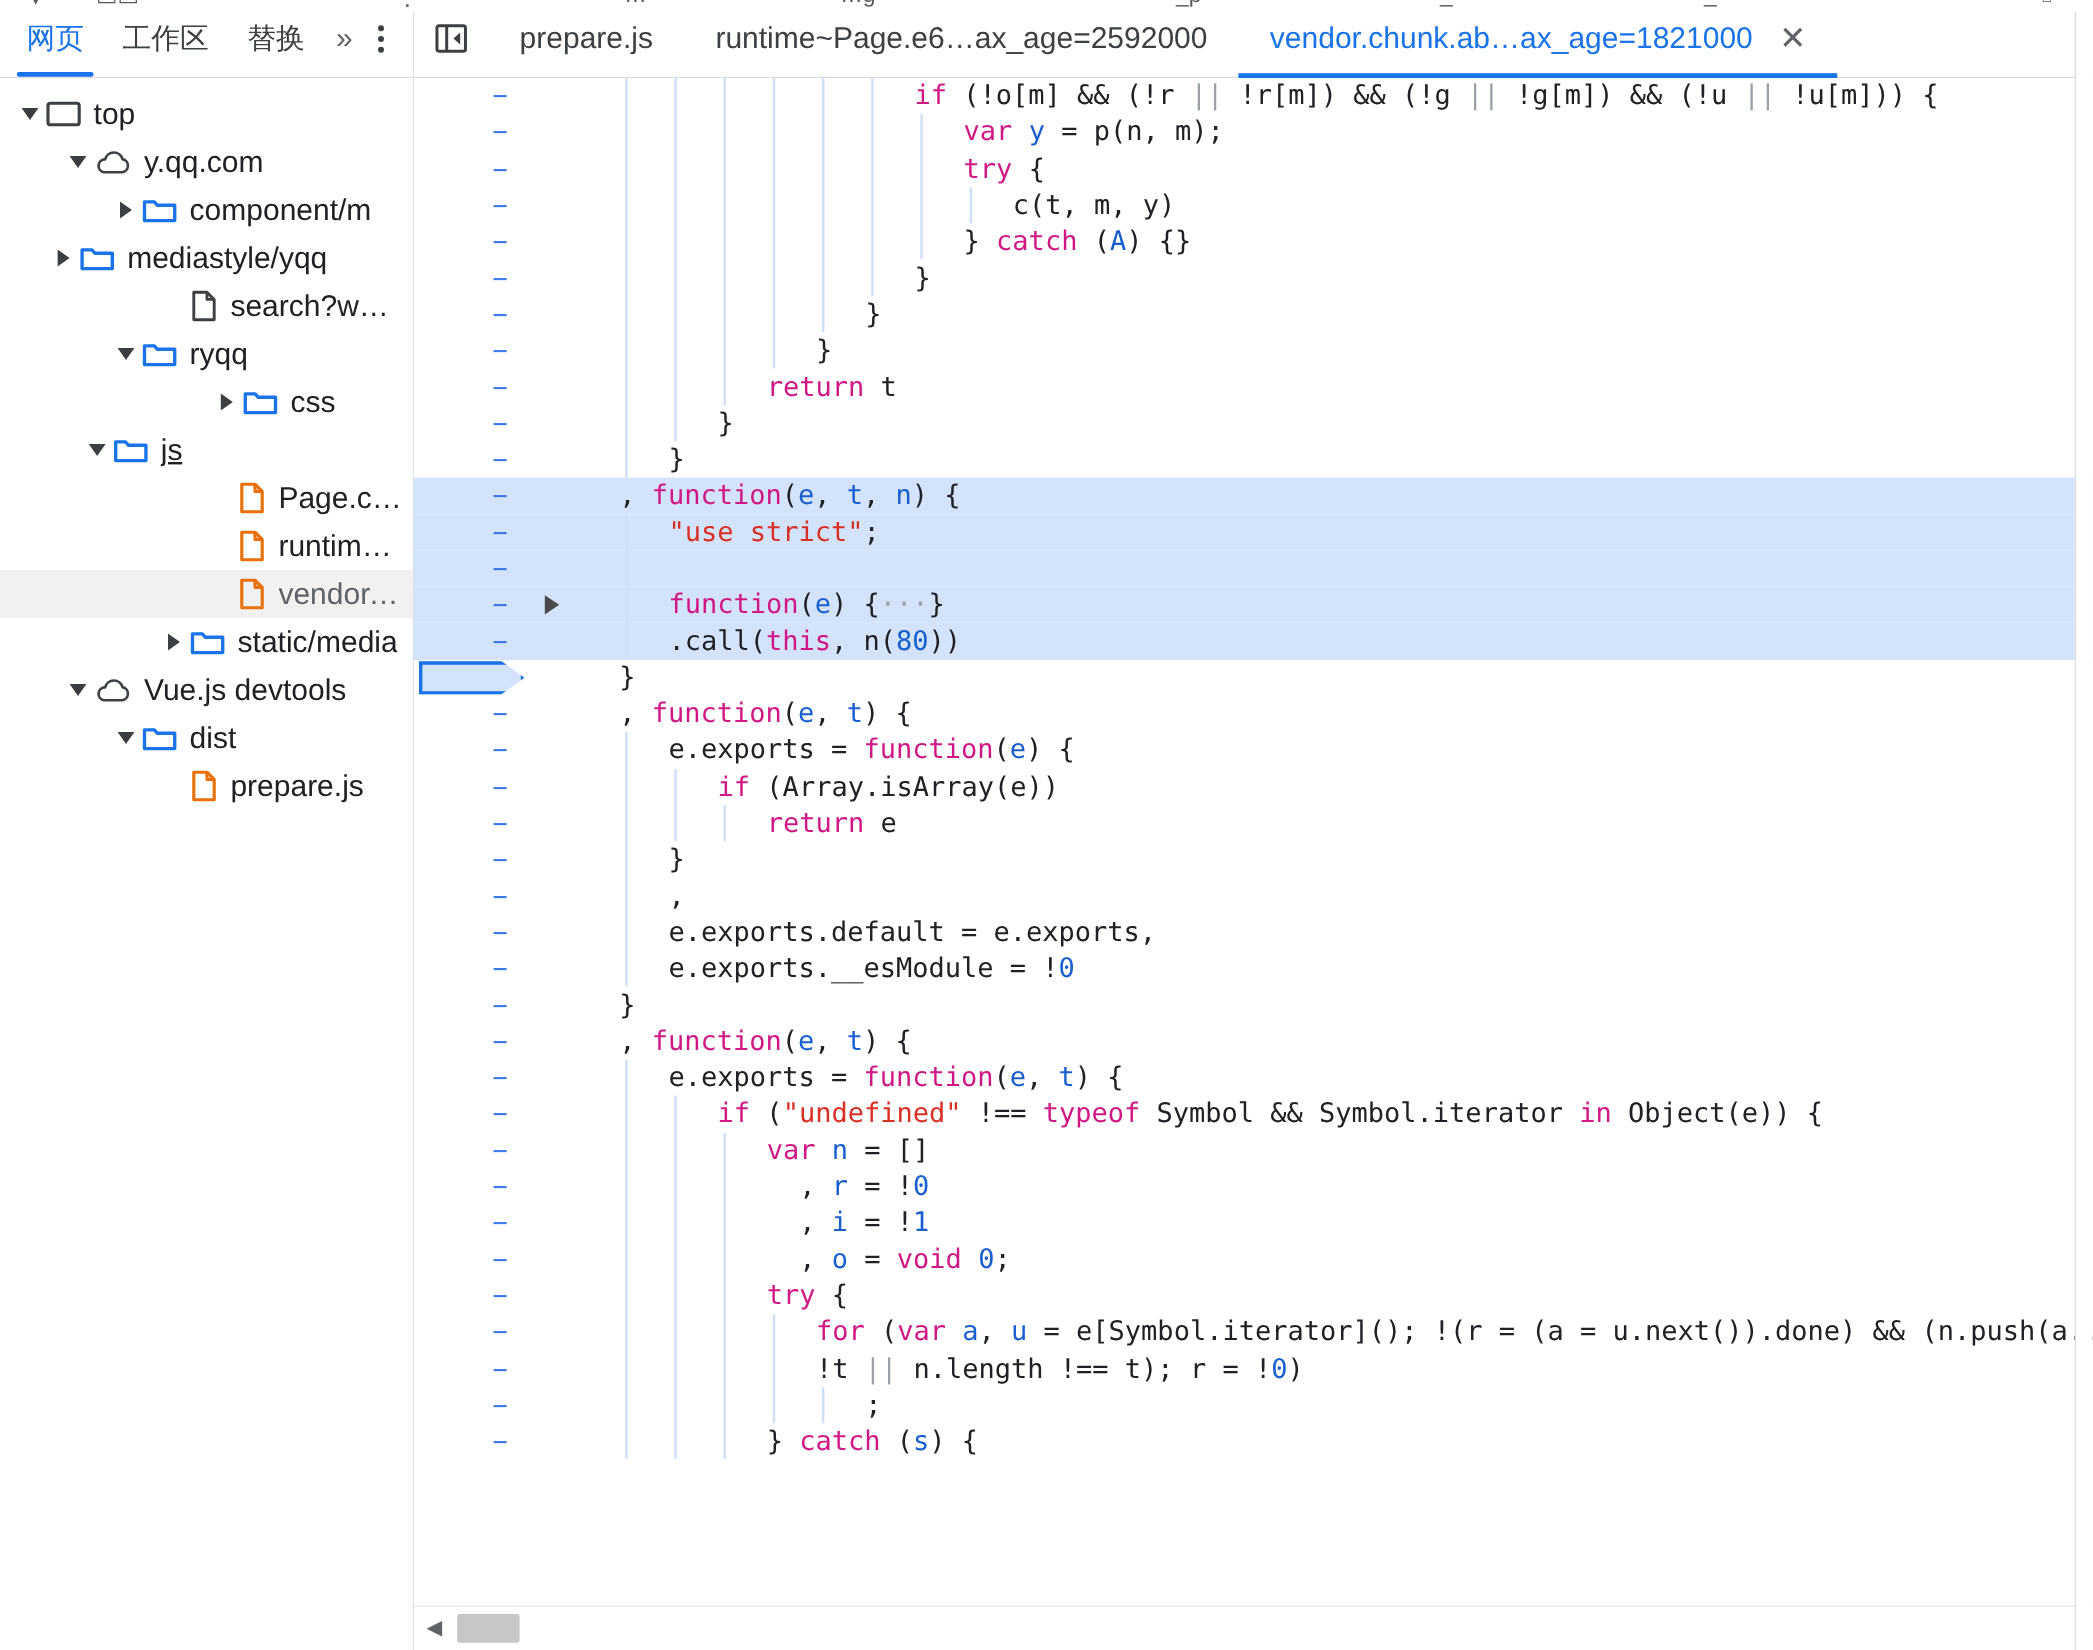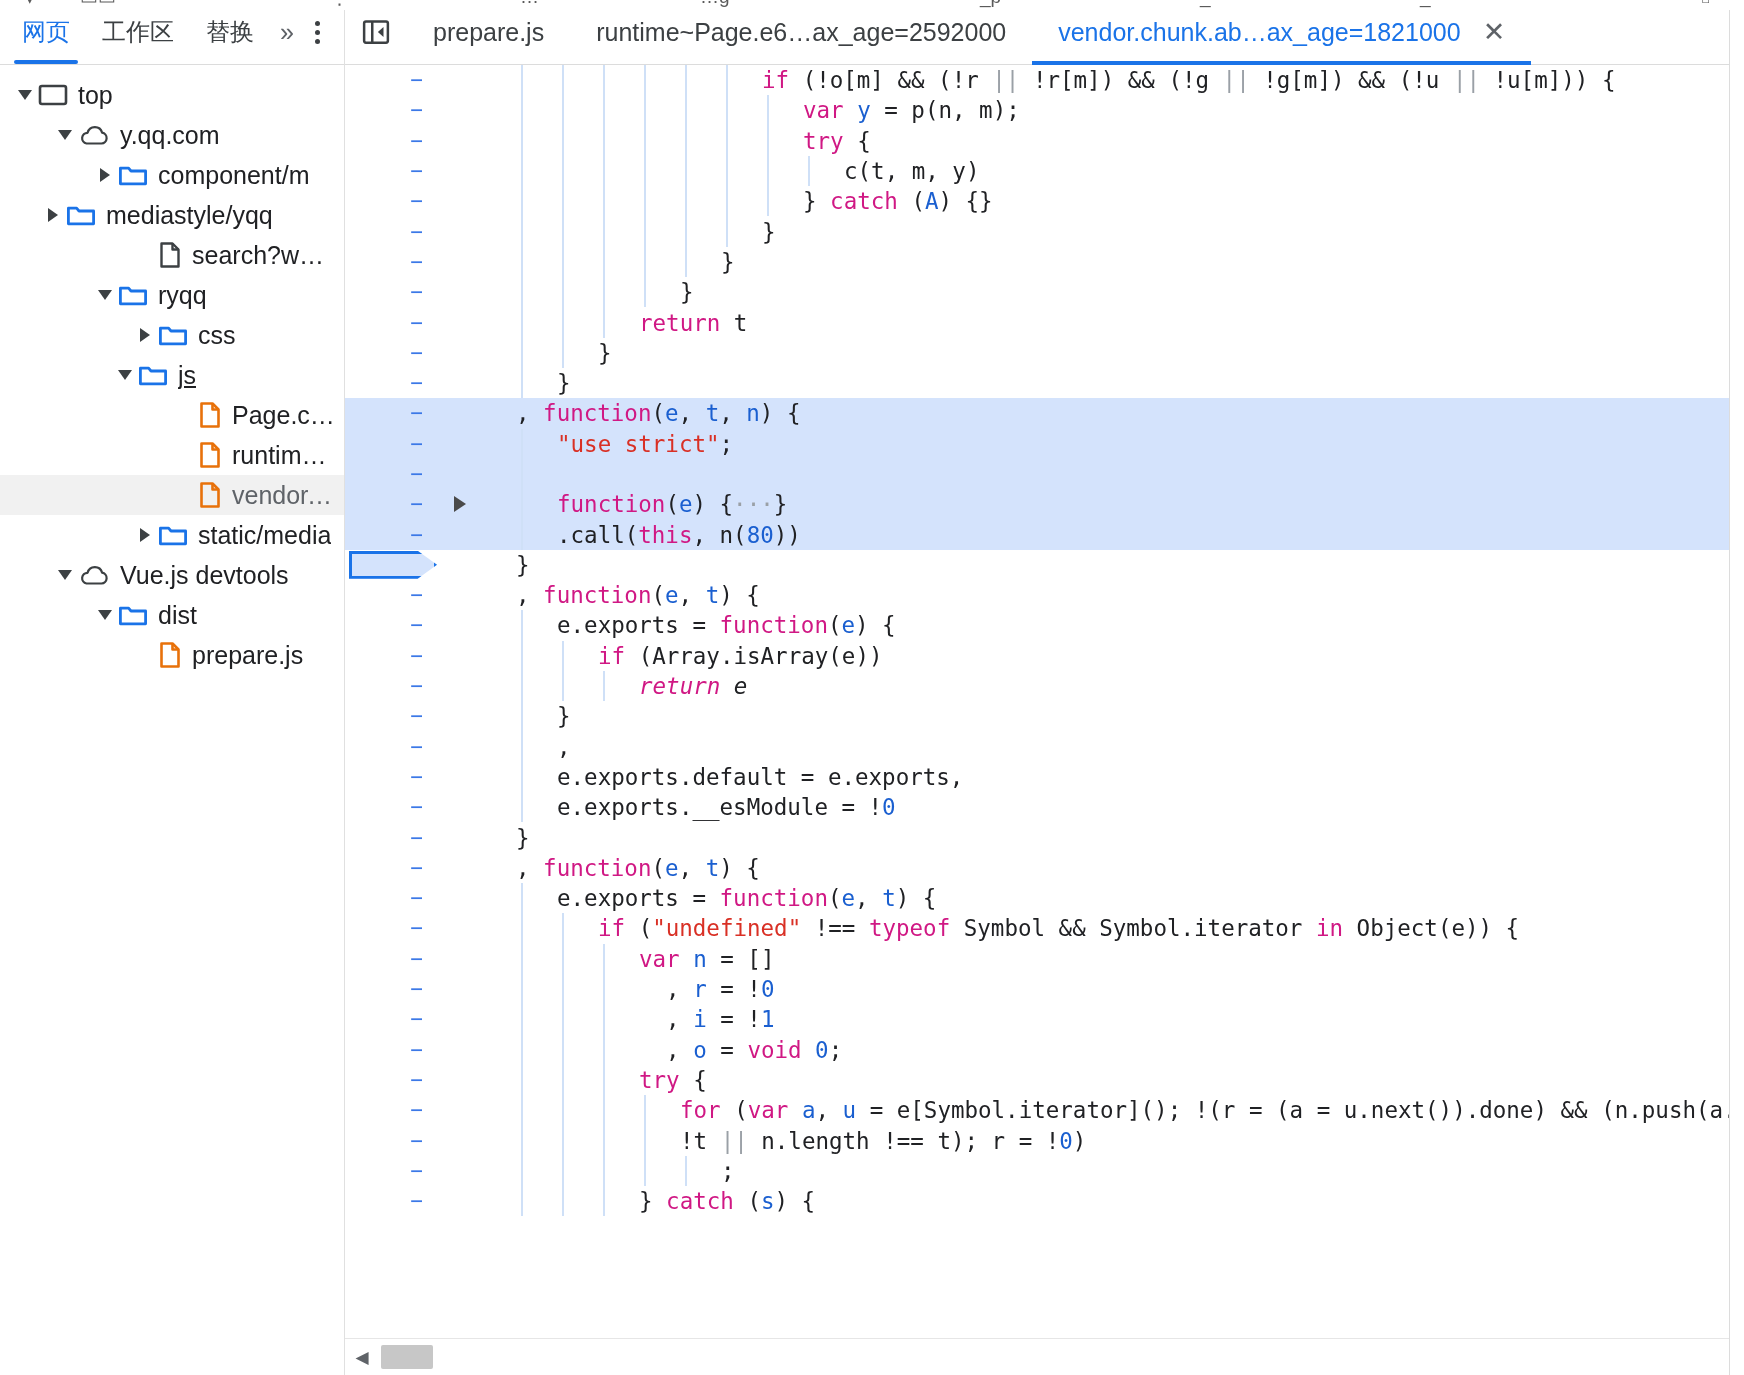--- a/index.html
+++ b/index.html
@@ -216,7 +216,7 @@
           </span>
           <span class="tlabel">ryqq</span>
         </div>
-        <div class="trow" style="padding-left: 132px;">
+        <div class="trow" style="padding-left: 132px; margin-left: 44px;">
           <span class="tw">
             <span class="tri"></span>
           </span>

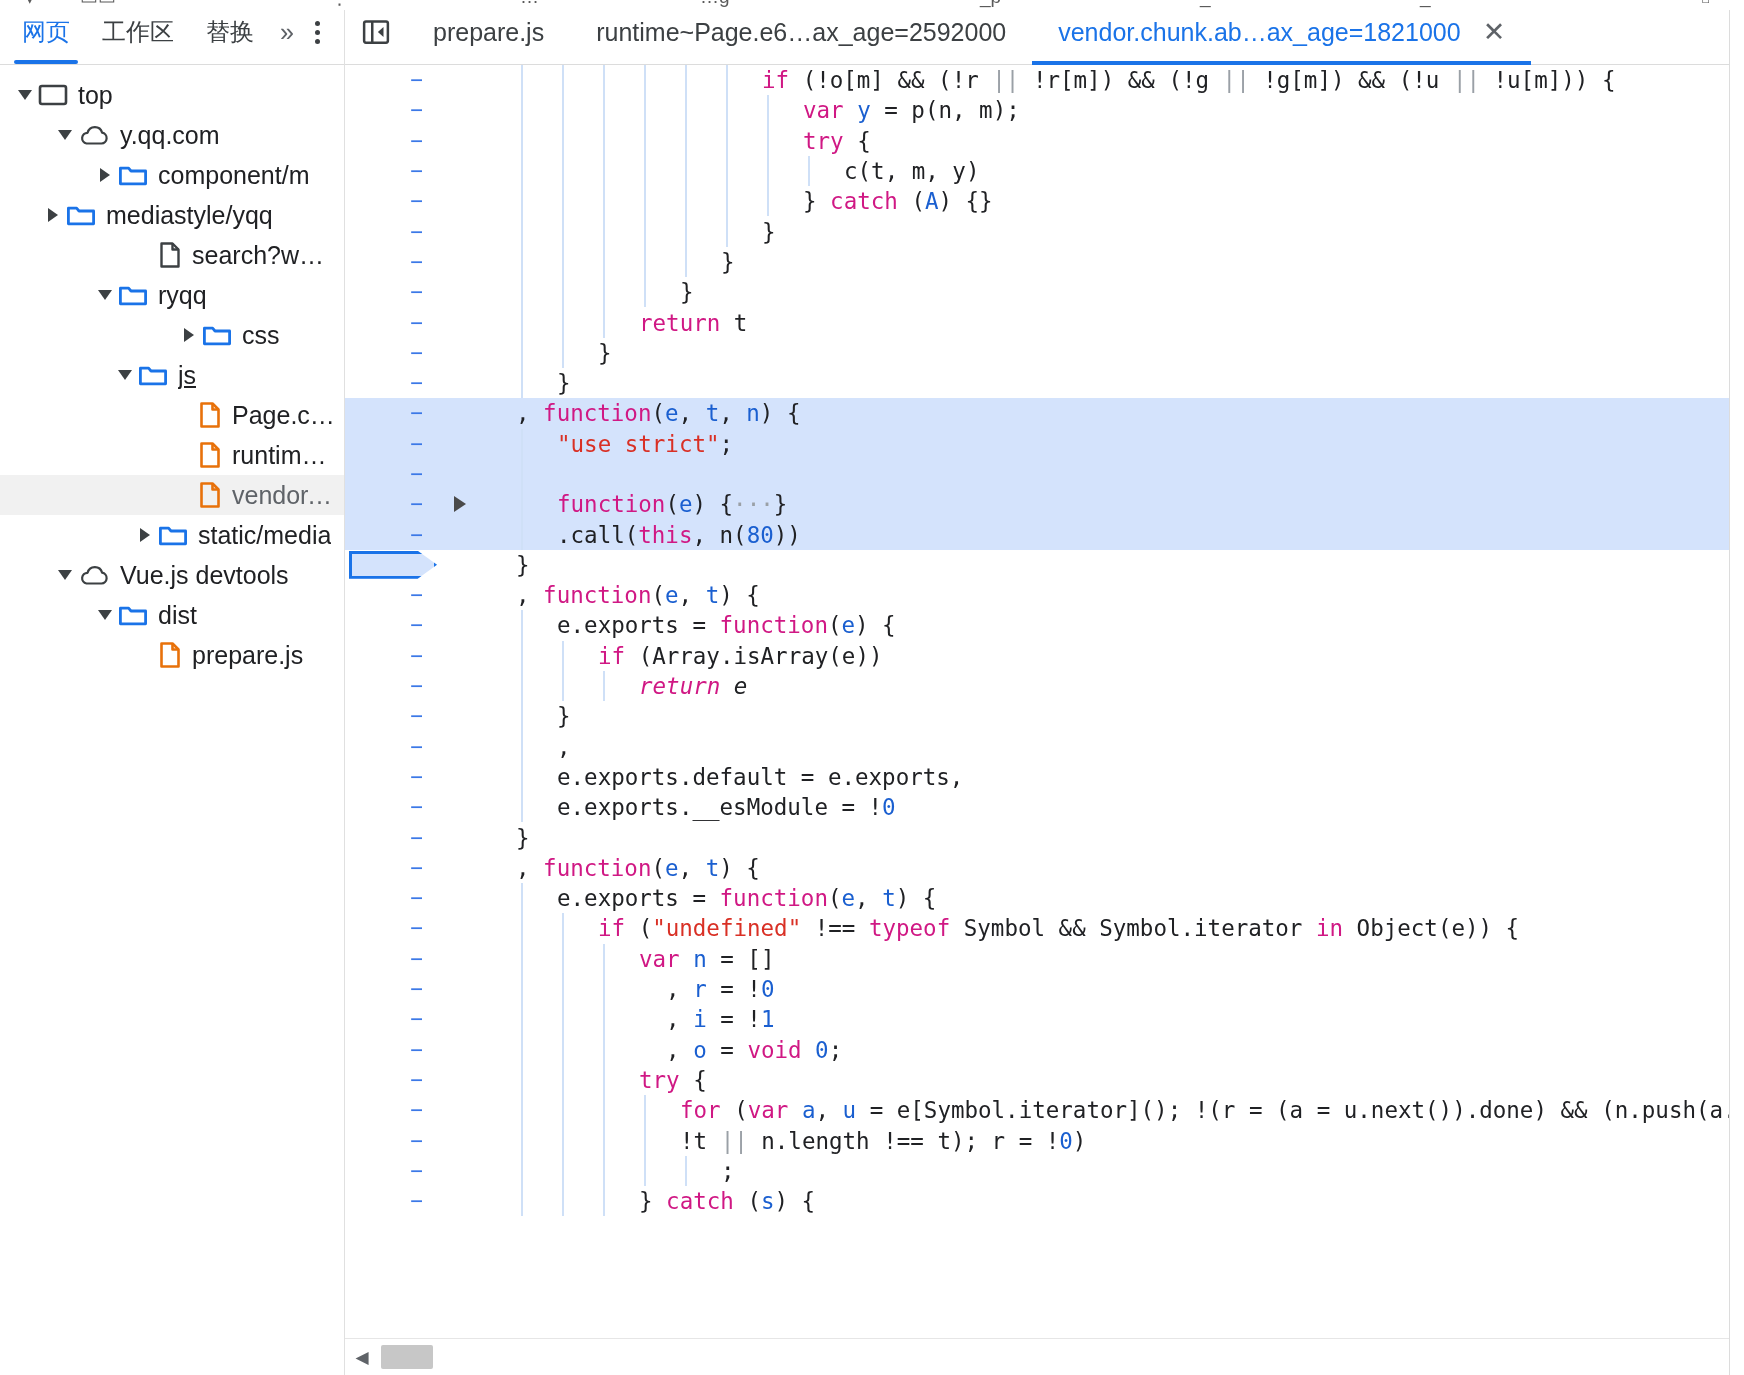--- a/index.html
+++ b/index.html
@@ -227,7 +227,7 @@
           </span>
           <span class="tlabel">css</span>
         </div>
-        <div class="trow" style="padding-left: 112px; text-decoration: underline;">
+        <div class="trow" style="padding-left: 68px; text-decoration: underline;">
           <span class="tw">
             <span class="tri open"></span>
           </span>

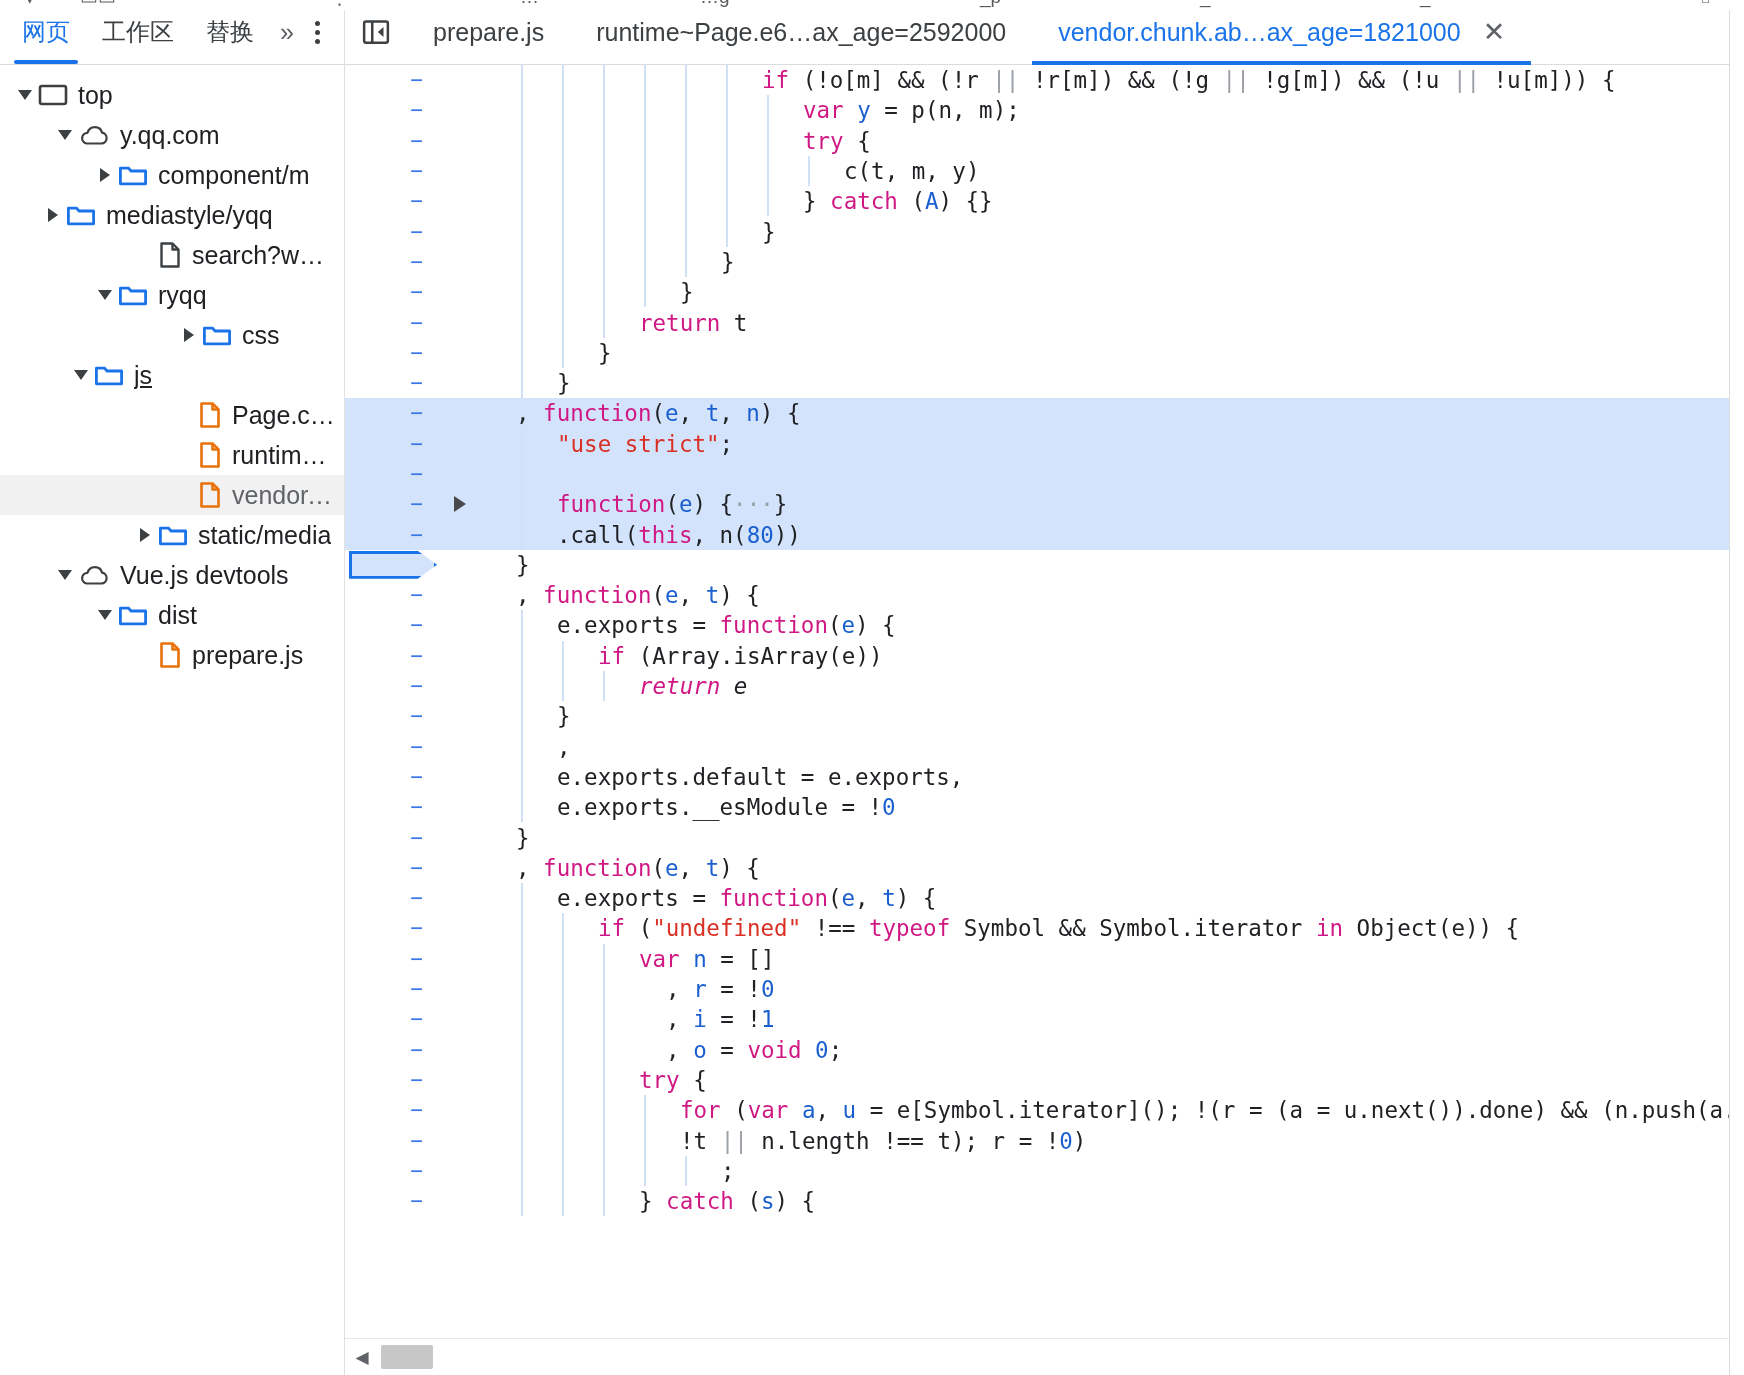--- a/index.html
+++ b/index.html
@@ -359,7 +359,7 @@
           <div class="line"><span class="gutter">−</span><span class="fold"></span><span class="code" style="padding-left: 41px;"><span class="pl">, </span><span class="kw">function</span><span class="pl">(</span><span class="var">e</span><span class="pl">, </span><span class="var">t</span><span class="pl">) {</span></span></div>
           <div class="line"><span class="gutter">−</span><span class="fold"></span><span class="code" style="padding-left: 82px;"><span class="pl">e.exports = </span><span class="kw">function</span><span class="pl">(</span><span class="var">e</span><span class="pl">) {</span></span></div>
           <div class="line"><span class="gutter">−</span><span class="fold"></span><span class="code" style="padding-left: 123px;"><span class="kw">if </span><span class="pl">(Array.isArray(e))</span></span></div>
-          <div class="line"><span class="gutter">−</span><span class="fold"></span><span class="code" style="padding-left: 164px; font-style: italic;"><span class="kw">return </span><span class="pl">e</span></span></div>
+          <div class="line"><span class="gutter">−</span><span class="fold"></span><span class="code" style="padding-left: 164px;"><span class="kw">return </span><span class="pl">e</span></span></div>
           <div class="line"><span class="gutter">−</span><span class="fold"></span><span class="code" style="padding-left: 82px;"><span class="pl">}</span></span></div>
           <div class="line"><span class="gutter">−</span><span class="fold"></span><span class="code" style="padding-left: 82px;"><span class="pl">,</span></span></div>
           <div class="line"><span class="gutter">−</span><span class="fold"></span><span class="code" style="padding-left: 82px;"><span class="pl">e.exports.default = e.exports,</span></span></div>

